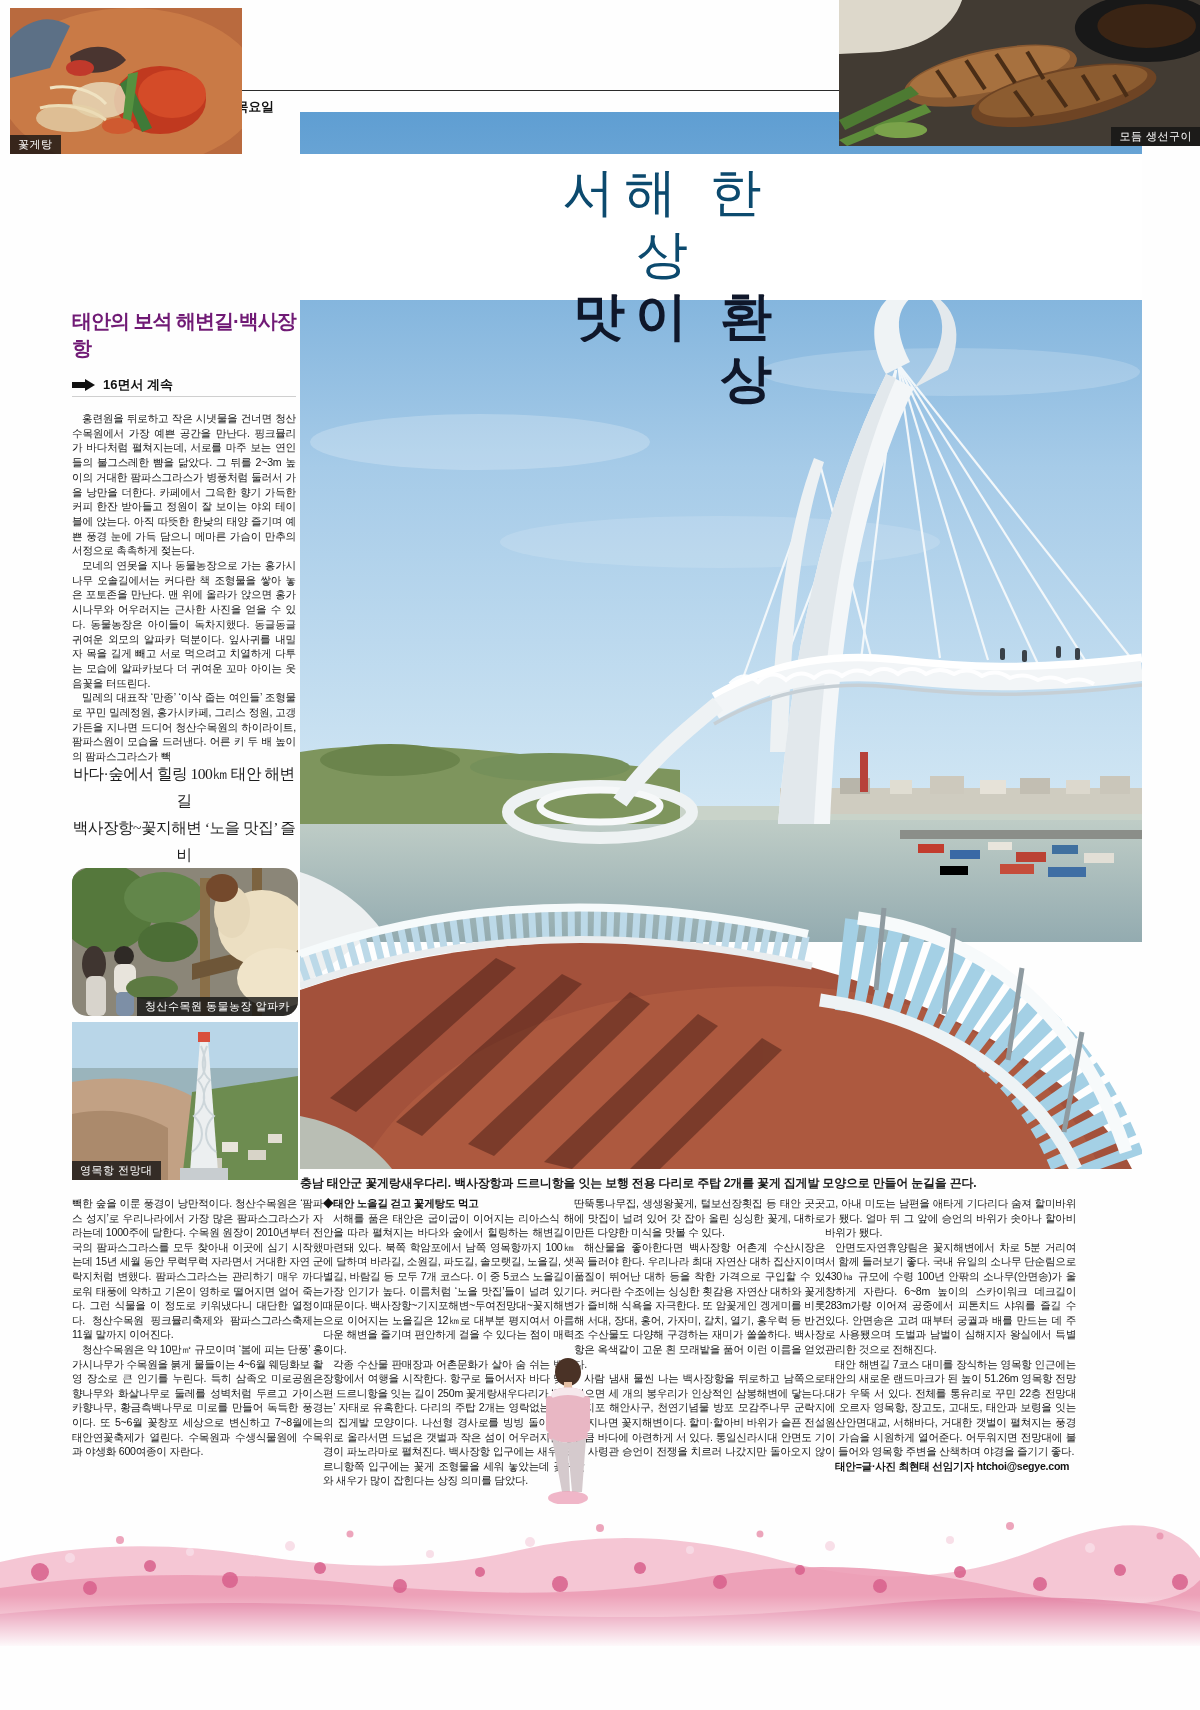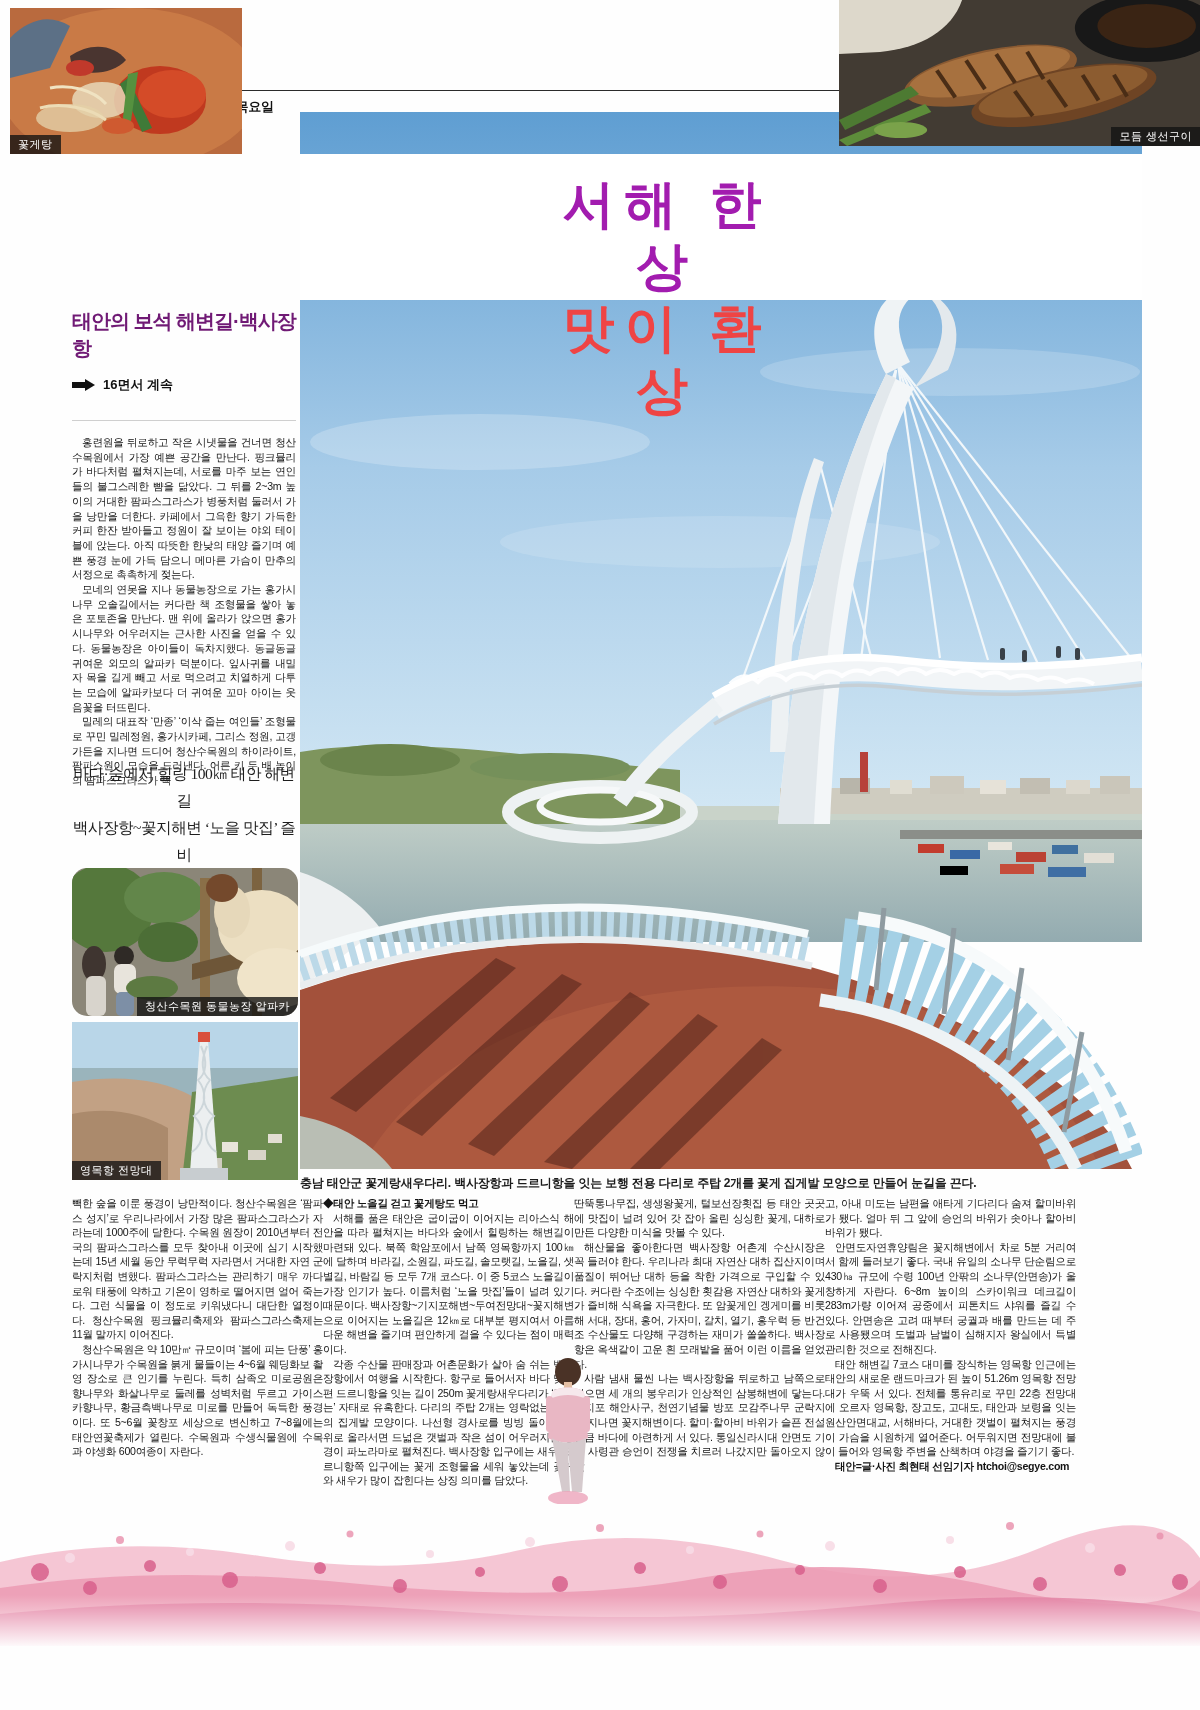--- a/index.html
+++ b/index.html
@@ -27,7 +27,7 @@
   .badge-br{right:0;bottom:0;}
   .page-title{position:absolute;left:552px;top:154px;width:230px;height:146px;text-align:center;
               font-family:"Liberation Serif", serif;}
-  .page-title .t1{font-size:52px;font-weight:bold;color:#a21caf;letter-spacing:10px;line-height:62px;margin-top:20px;}
+  .page-title .t1{font-size:52px;font-weight:normal;color:#0c4a6e;letter-spacing:10px;line-height:62px;margin-top:8px;}
   .page-title .t2{font-size:52px;font-weight:bold;letter-spacing:10px;line-height:62px;}
   .main-caption{position:absolute;left:300px;top:1175px;width:842px;font-size:12px;font-weight:bold;color:#1c1c1c;letter-spacing:-0.2px;}
   

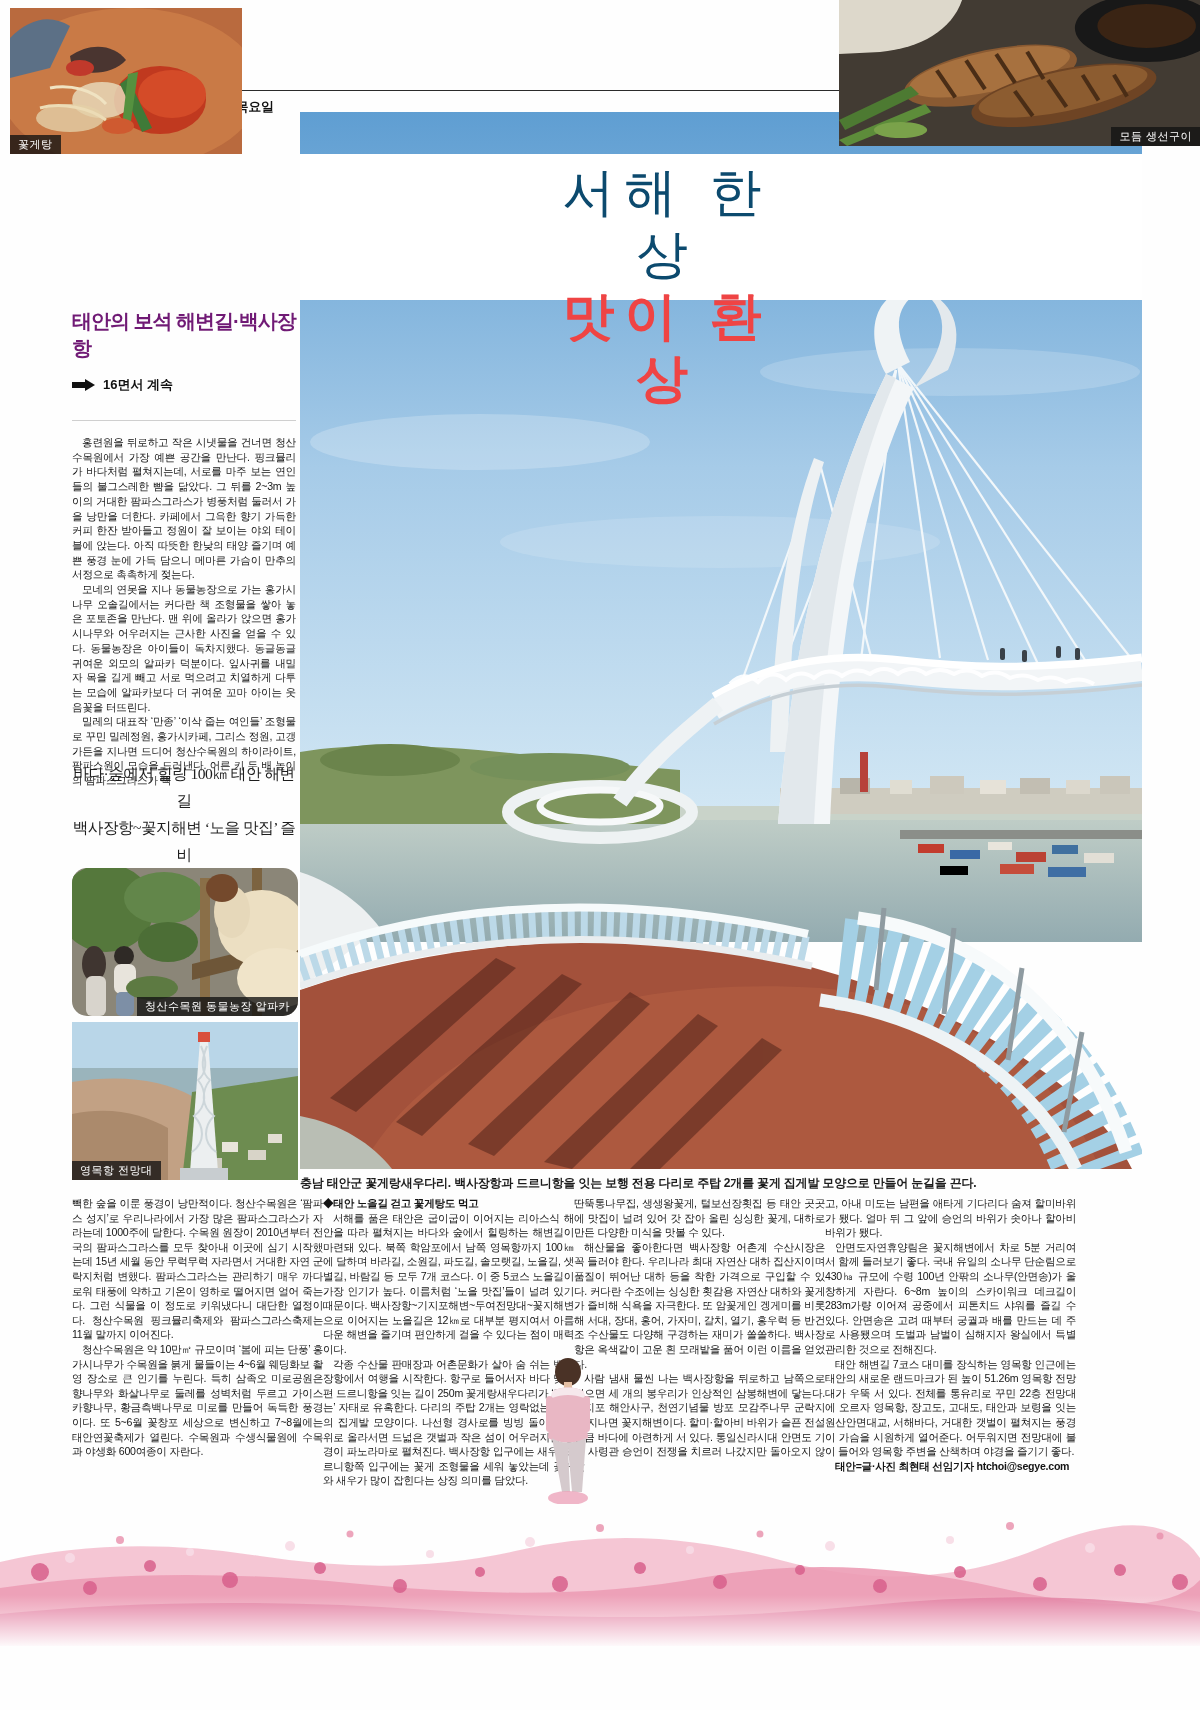--- a/index.html
+++ b/index.html
@@ -216,7 +216,7 @@
 
   <div class="page-title">
     <div class="t1">서해 한상</div>
-    <div class="t2" id="title-line2" style="color: #ef4444;">맛이 환상</div>
+    <div class="t2" id="title-line2" style="color: #0f172a; text-align: right;">맛이 환상</div>
   </div>
 
   <div class="food-photo food-right">

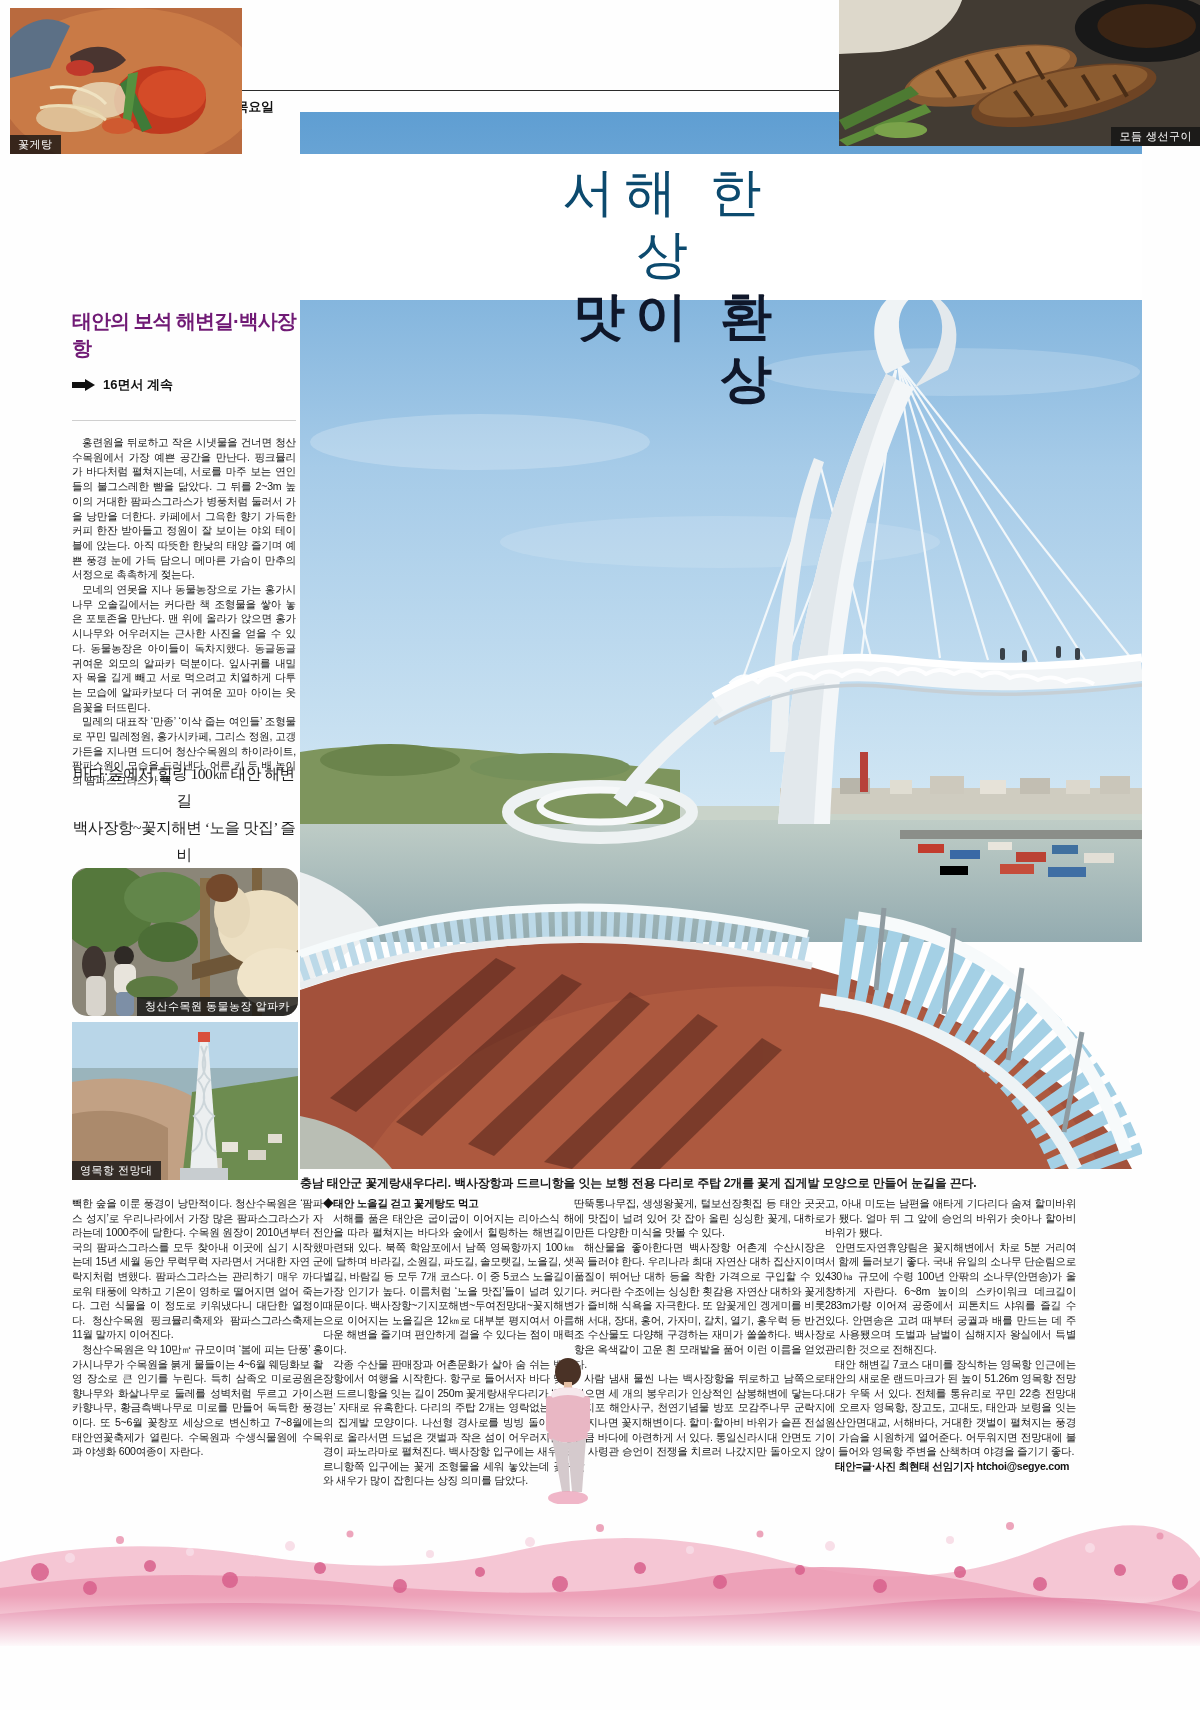--- a/index.html
+++ b/index.html
@@ -33,7 +33,7 @@
   
   .left-col{position:absolute;left:72px;top:308px;width:224px;}
   .lc-headline{font-size:20px;font-weight:bold;color:#701a75;letter-spacing:-1px;}
-  .lc-cont{display:flex;align-items:center;gap:7px;margin-top:14px;padding-bottom:26px;border-bottom:1px solid #cfcfcf;}
+  .lc-cont{display:flex;align-items:center;gap:7px;margin-top:14px;padding-bottom:2px;border-bottom:1px solid #cfcfcf;}
   .arrow-icon{width:24px;height:13px;position:relative;display:inline-block;}
   .arrow-icon .bar{position:absolute;left:0;top:3.5px;width:13px;height:6px;background:#111;}
   .arrow-icon .head{position:absolute;left:13px;top:0;width:0;height:0;border-top:6.5px solid transparent;border-bottom:6.5px solid transparent;border-left:10px solid #111;}

